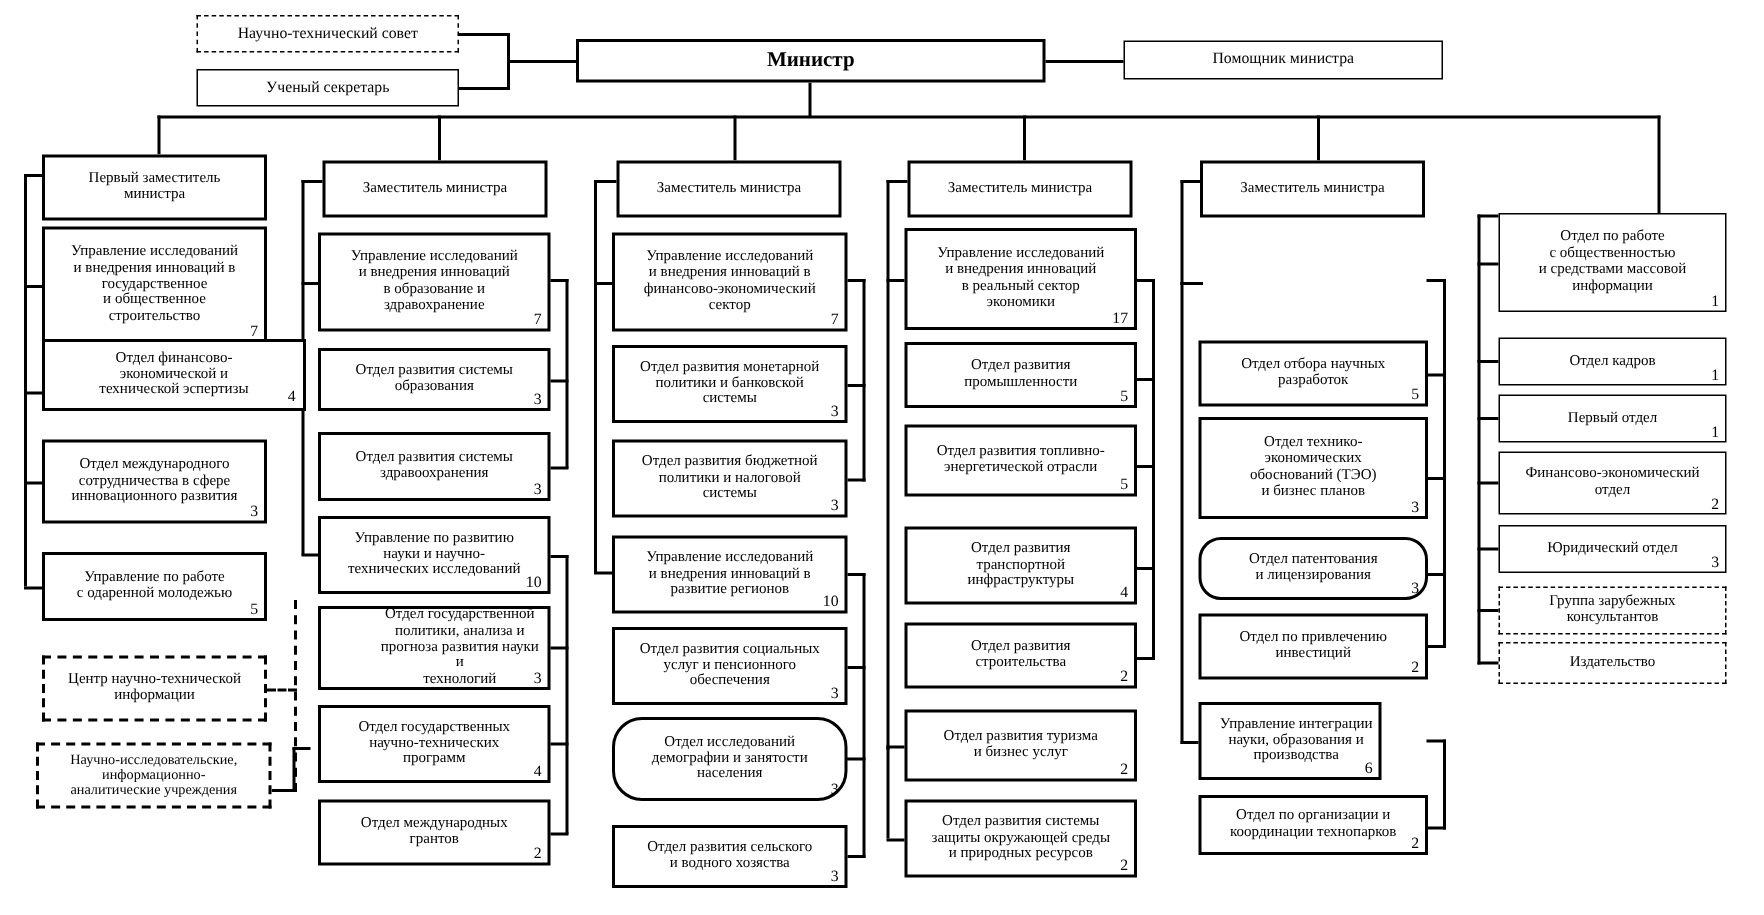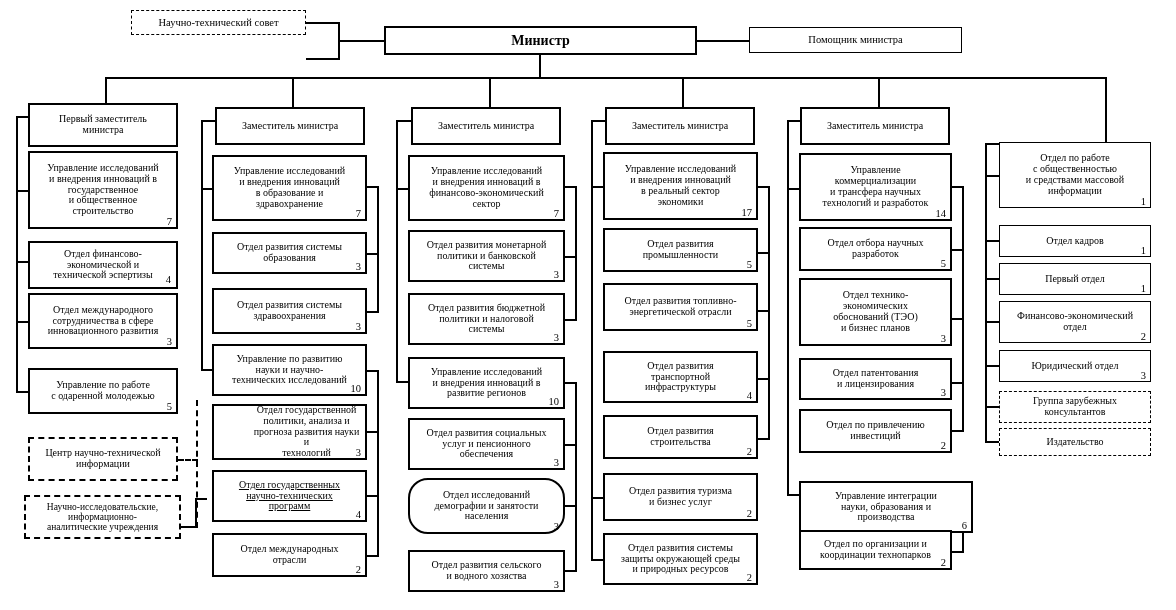--- a/index.html
+++ b/index.html
@@ -38,6 +38,9 @@
     <span class="lbl">Научно-технический совет</span>
   </div>
 
+  <div class="box thin t-head" style="left:131px;top:46px;width:175px;height:25px;">
+    <span class="lbl">Ученый секретарь</span>
+  </div>
 
   <div class="box t-min" style="left:384px;top:26px;width:313px;height:29px;">
     <span class="lbl">Министр</span>

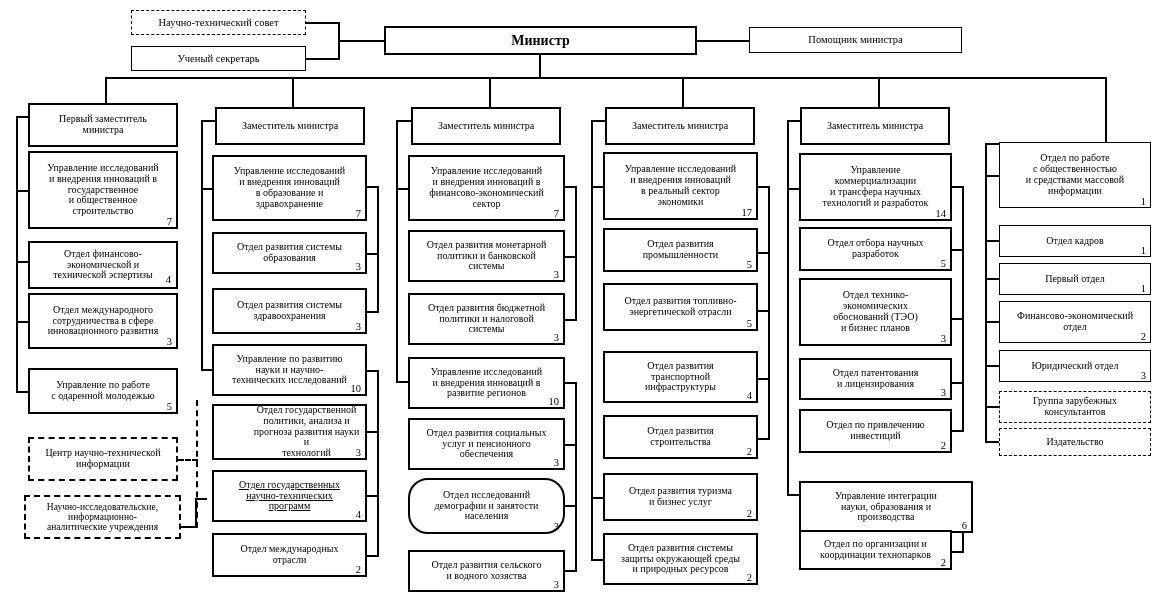--- a/index.html
+++ b/index.html
@@ -330,13 +330,6 @@
     <span class="lbl">Заместитель министра</span>
   </div>
 
-  <div class="box t-unit" style="left:799px;top:153px;width:153px;height:68px;">
-    <span class="lbl">Управление
-коммерциализации
-и трансфера научных
-технологий и разработок</span>
-    <span class="cnt">14</span>
-  </div>
 
   <div class="box t-dept" style="left:799px;top:227px;width:153px;height:44px;">
     <span class="lbl">Отдел отбора научных

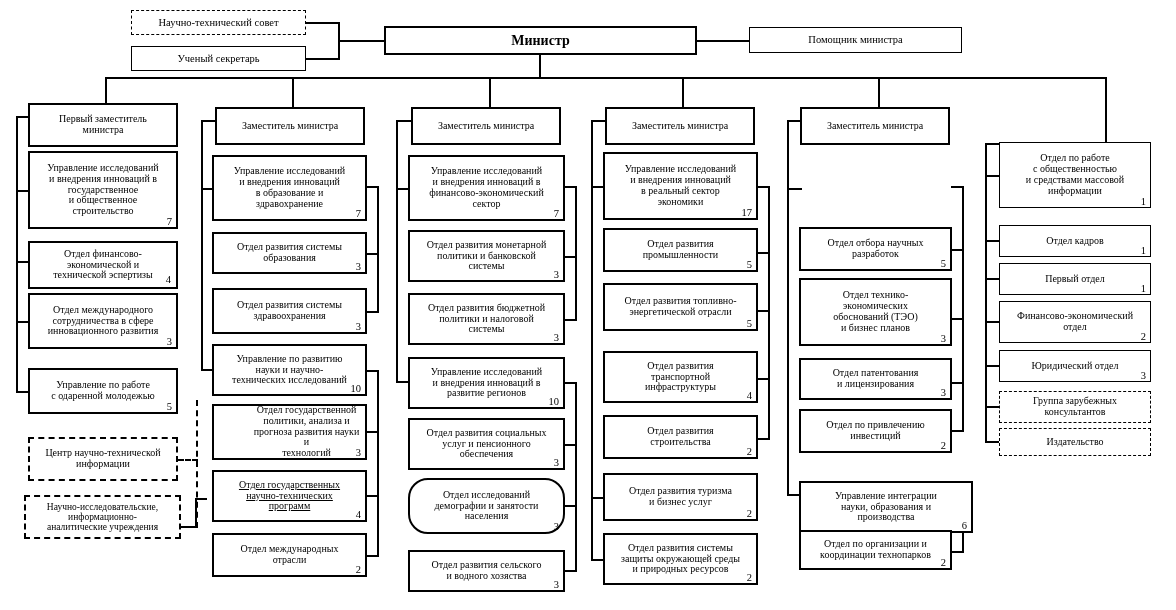--- a/index.html
+++ b/index.html
@@ -80,7 +80,7 @@
     <span class="cnt">7</span>
   </div>
 
-  <div class="box t-dept" style="left:28px;top:241px;width:150px;height:48px;">
+  <div class="box t-dept" style="left:28px;top:226px;width:176px;height:48px;">
     <span class="lbl">Отдел финансово-
 экономической и
 технической эспертизы</span>

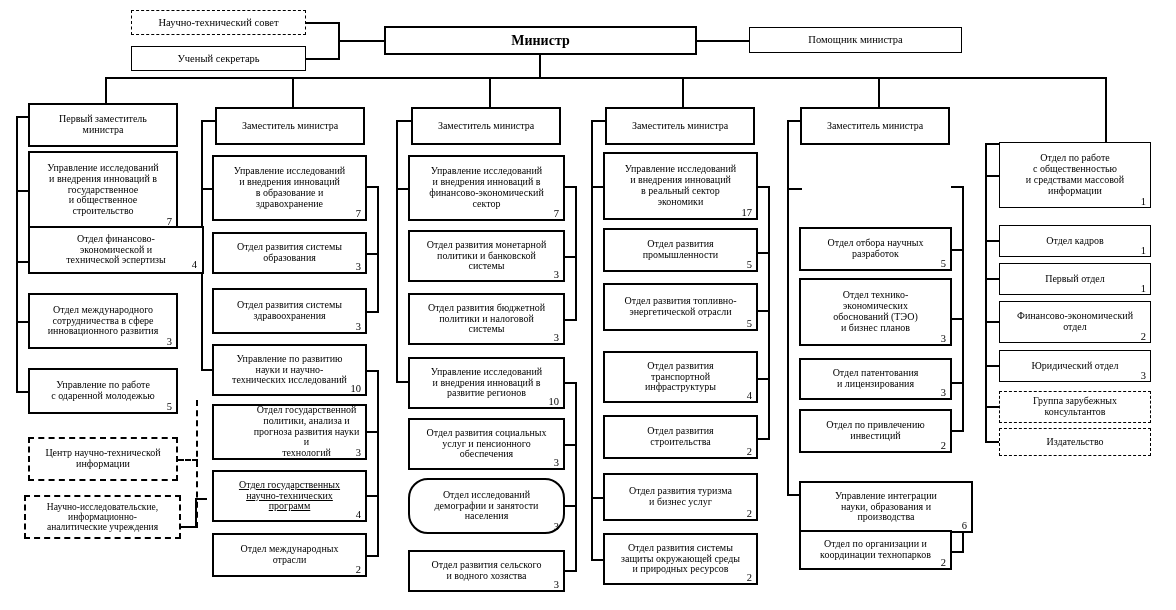--- a/index.html
+++ b/index.html
@@ -345,7 +345,7 @@
     <span class="cnt">3</span>
   </div>
 
-  <div class="box t-dept" style="left:799px;top:358px;width:153px;height:42px;">
+  <div class="box t-dept" style="left:799px;top:358px;width:153px;height:42px;border-radius:15px;">
     <span class="lbl">Отдел патентования
 и лицензирования</span>
     <span class="cnt">3</span>

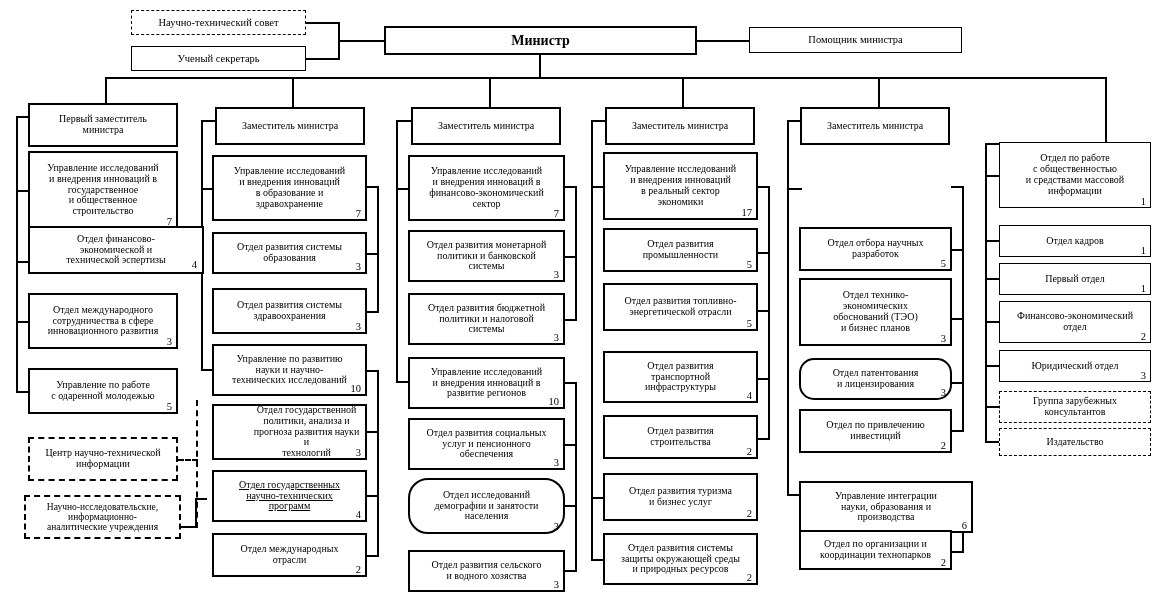--- a/index.html
+++ b/index.html
@@ -163,7 +163,7 @@
     <span class="cnt">3</span>
   </div>
 
-  <div class="box t-dept" style="left:212px;top:470px;width:155px;height:52px;text-decoration:underline;">
+  <div class="box t-dept" style="left:212px;top:470px;width:155px;height:52px;">
     <span class="lbl">Отдел государственных
 научно-технических
 программ</span>

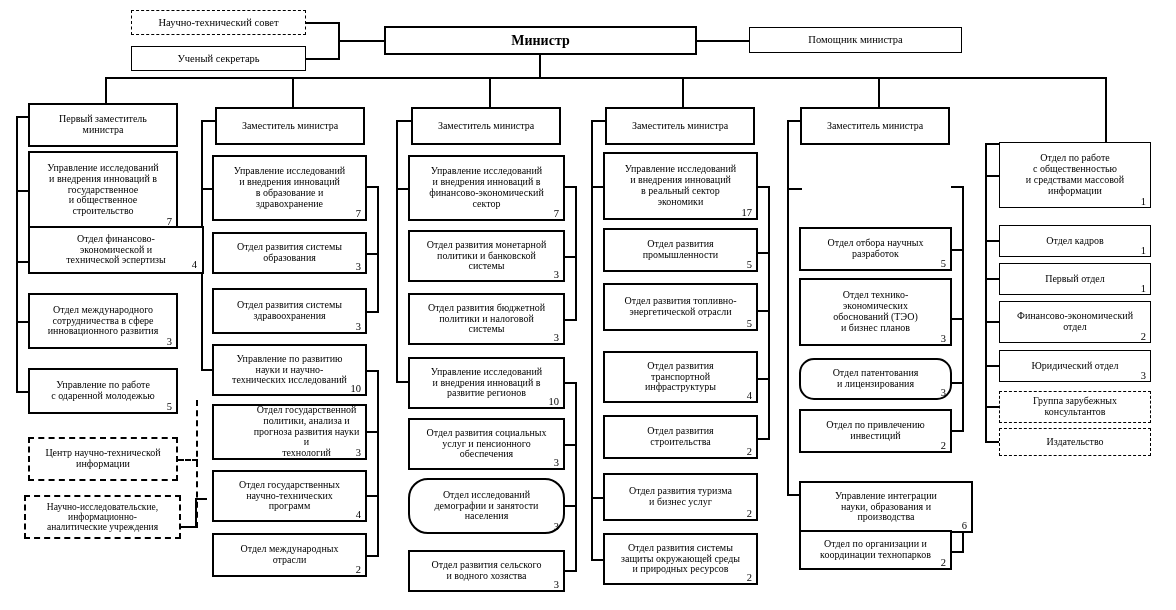--- a/index.html
+++ b/index.html
@@ -357,7 +357,7 @@
     <span class="cnt">2</span>
   </div>
 
-  <div class="box t-unit" style="left:799px;top:481px;width:174px;height:52px;">
+  <div class="box t-unit" style="left:799px;top:468px;width:122px;height:52px;align-items:flex-end;">
     <span class="lbl">Управление интеграции
 науки, образования и
 производства</span>

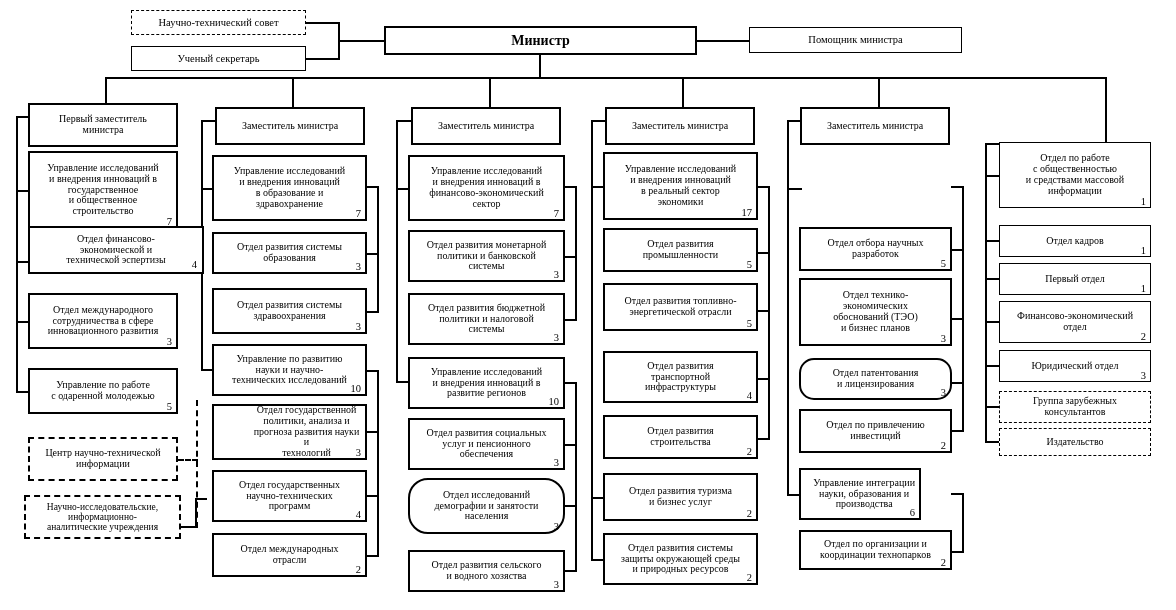--- a/index.html
+++ b/index.html
@@ -172,7 +172,7 @@
 
   <div class="box t-dept" style="left:212px;top:533px;width:155px;height:44px;">
     <span class="lbl">Отдел международных
-отрасли</span>
+грантов</span>
     <span class="cnt">2</span>
   </div>
 

